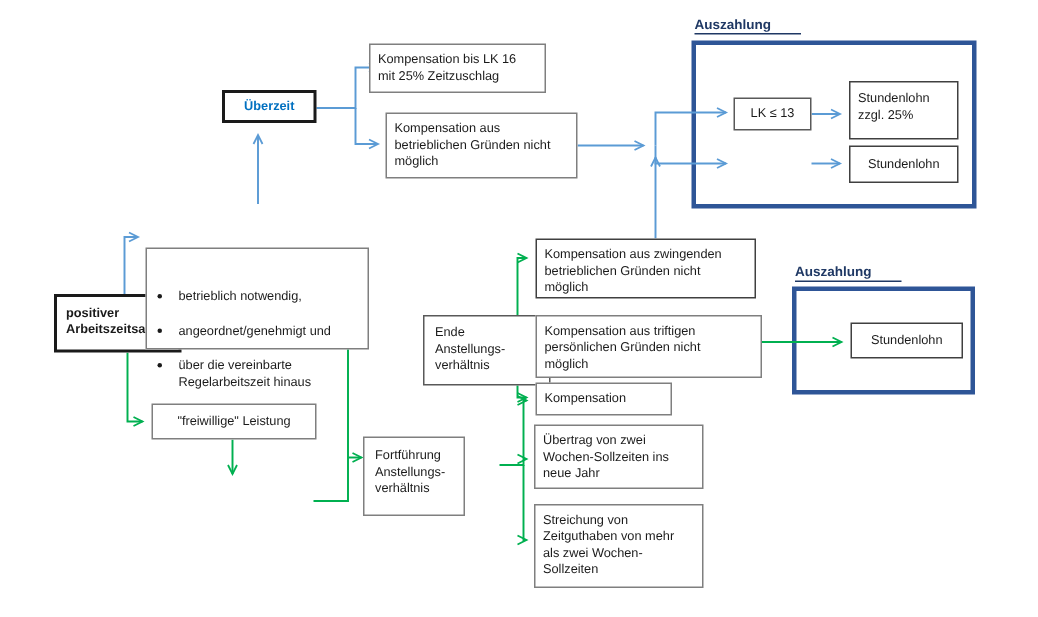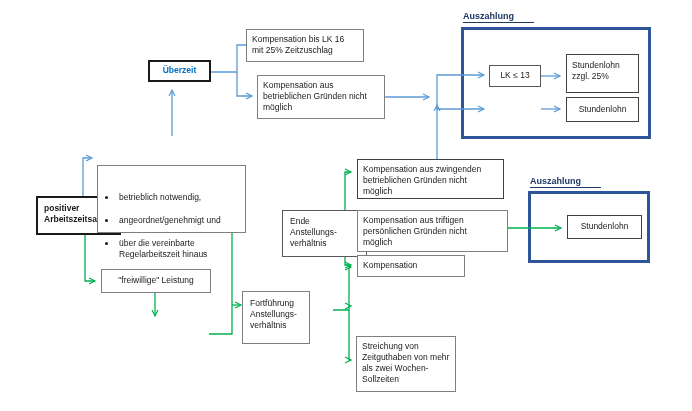--- a/index.html
+++ b/index.html
@@ -118,7 +118,7 @@
 persönlichen Gründen nicht
 möglich</div>
 
-  <div class="box" style="left:357px;top:255px;width:108px;height:22px;">Kompensation</div>
+  <div class="box" style="left:357px;top:255px;width:91px;height:22px;">Kompensation</div>
 
 
   <div class="box" style="left:356px;top:336px;width:100px;height:56px;">Streichung von

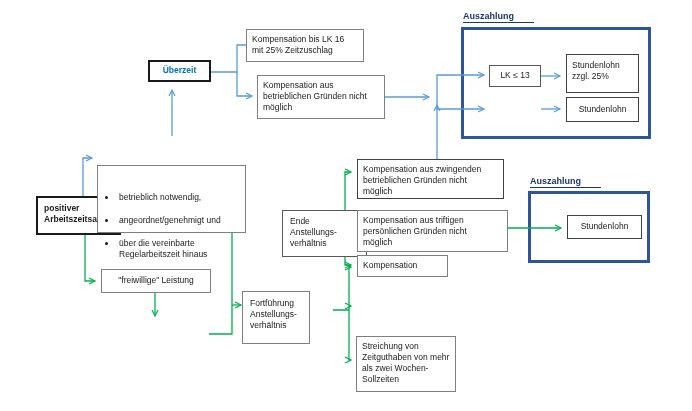--- a/index.html
+++ b/index.html
@@ -120,6 +120,9 @@
 
   <div class="box" style="left:357px;top:255px;width:91px;height:22px;">Kompensation</div>
 
+  <div class="box" style="left:356px;top:283px;width:113px;height:43px;">Übertrag von zwei
+Wochen-Sollzeiten ins
+neue Jahr</div>
 
   <div class="box" style="left:356px;top:336px;width:100px;height:56px;">Streichung von
 Zeitguthaben von mehr

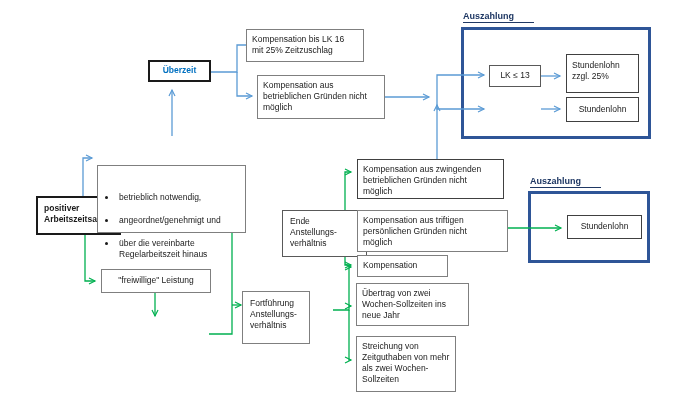--- a/index.html
+++ b/index.html
@@ -124,7 +124,7 @@
 Wochen-Sollzeiten ins
 neue Jahr</div>
 
-  <div class="box" style="left:356px;top:336px;width:100px;height:56px;">Streichung von
+  <div class="box" style="left:356px;top:336px;width:113px;height:56px;">Streichung von
 Zeitguthaben von mehr
 als zwei Wochen-
 Sollzeiten</div>

